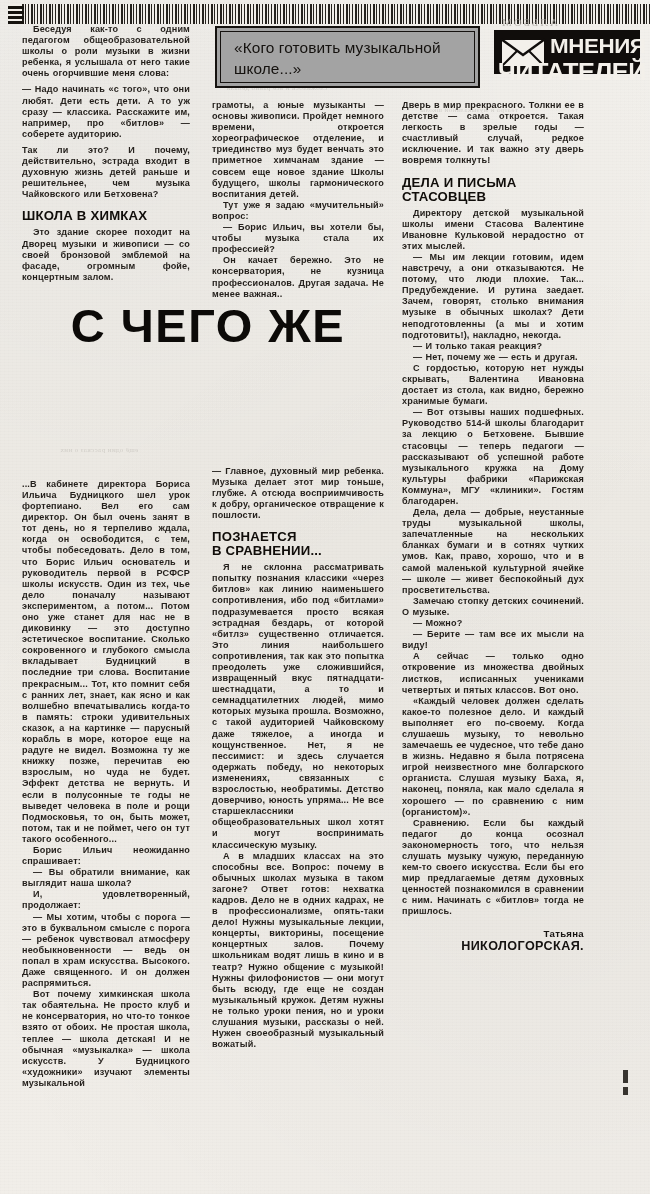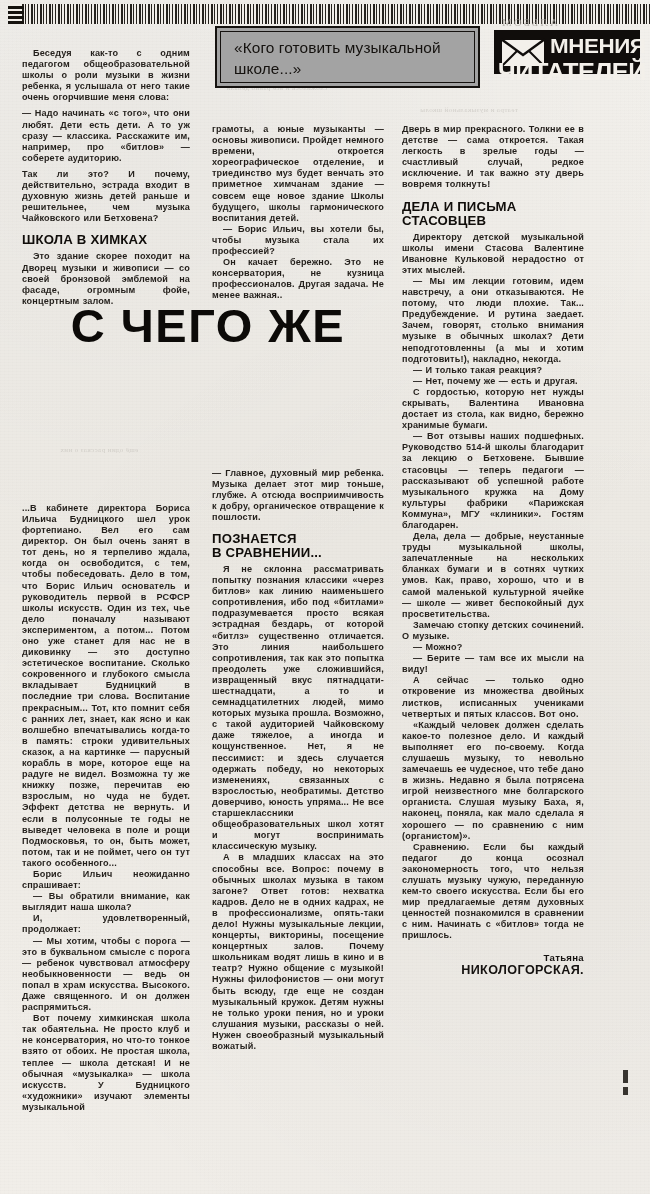--- a/index.html
+++ b/index.html
@@ -47,7 +47,7 @@
     pointer-events:none;
   }
   
-  #content{position:absolute;left:0;top:42px;width:640px;height:1100px;}
+  #content{position:absolute;left:0;top:18px;width:640px;height:1100px;}
   .col{
     position:absolute;top:0;
     font-family:"Liberation Sans", sans-serif;

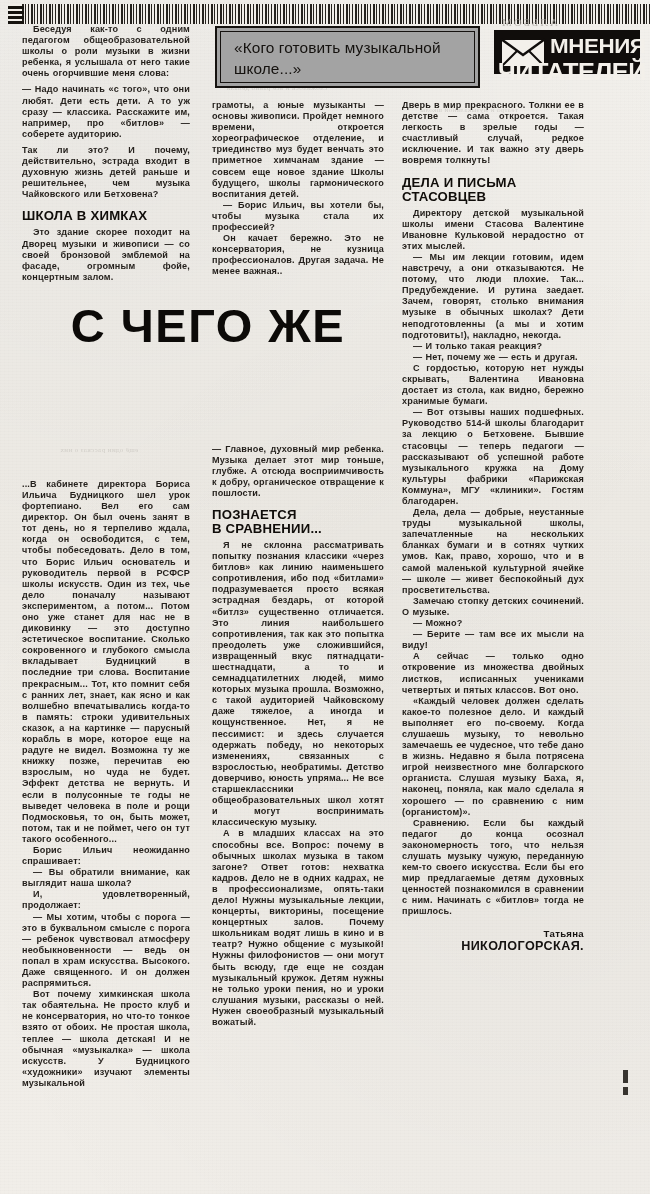--- a/index.html
+++ b/index.html
@@ -209,6 +209,7 @@
   <div class="col" id="col2">
     <div style="height:82px"></div>
     <p class="body noind">грамоты, а юные музыканты — основы живописи. Пройдет немного времени, откроется хореографическое отделение, и триединство муз будет венчать это приметное химчанам здание — совсем еще новое здание Школы будущего, школы гармонического воспитания детей.</p>
+    <p class="body">Тут уже я задаю «мучительный» вопрос:</p>
     <p class="body">— Борис Ильич, вы хотели бы, чтобы музыка стала их профессией?</p>
     <p class="body">Он качает бережно. Это не консерватория, не кузница профессионалов. Другая задача. Не менее важная..</p>
 

